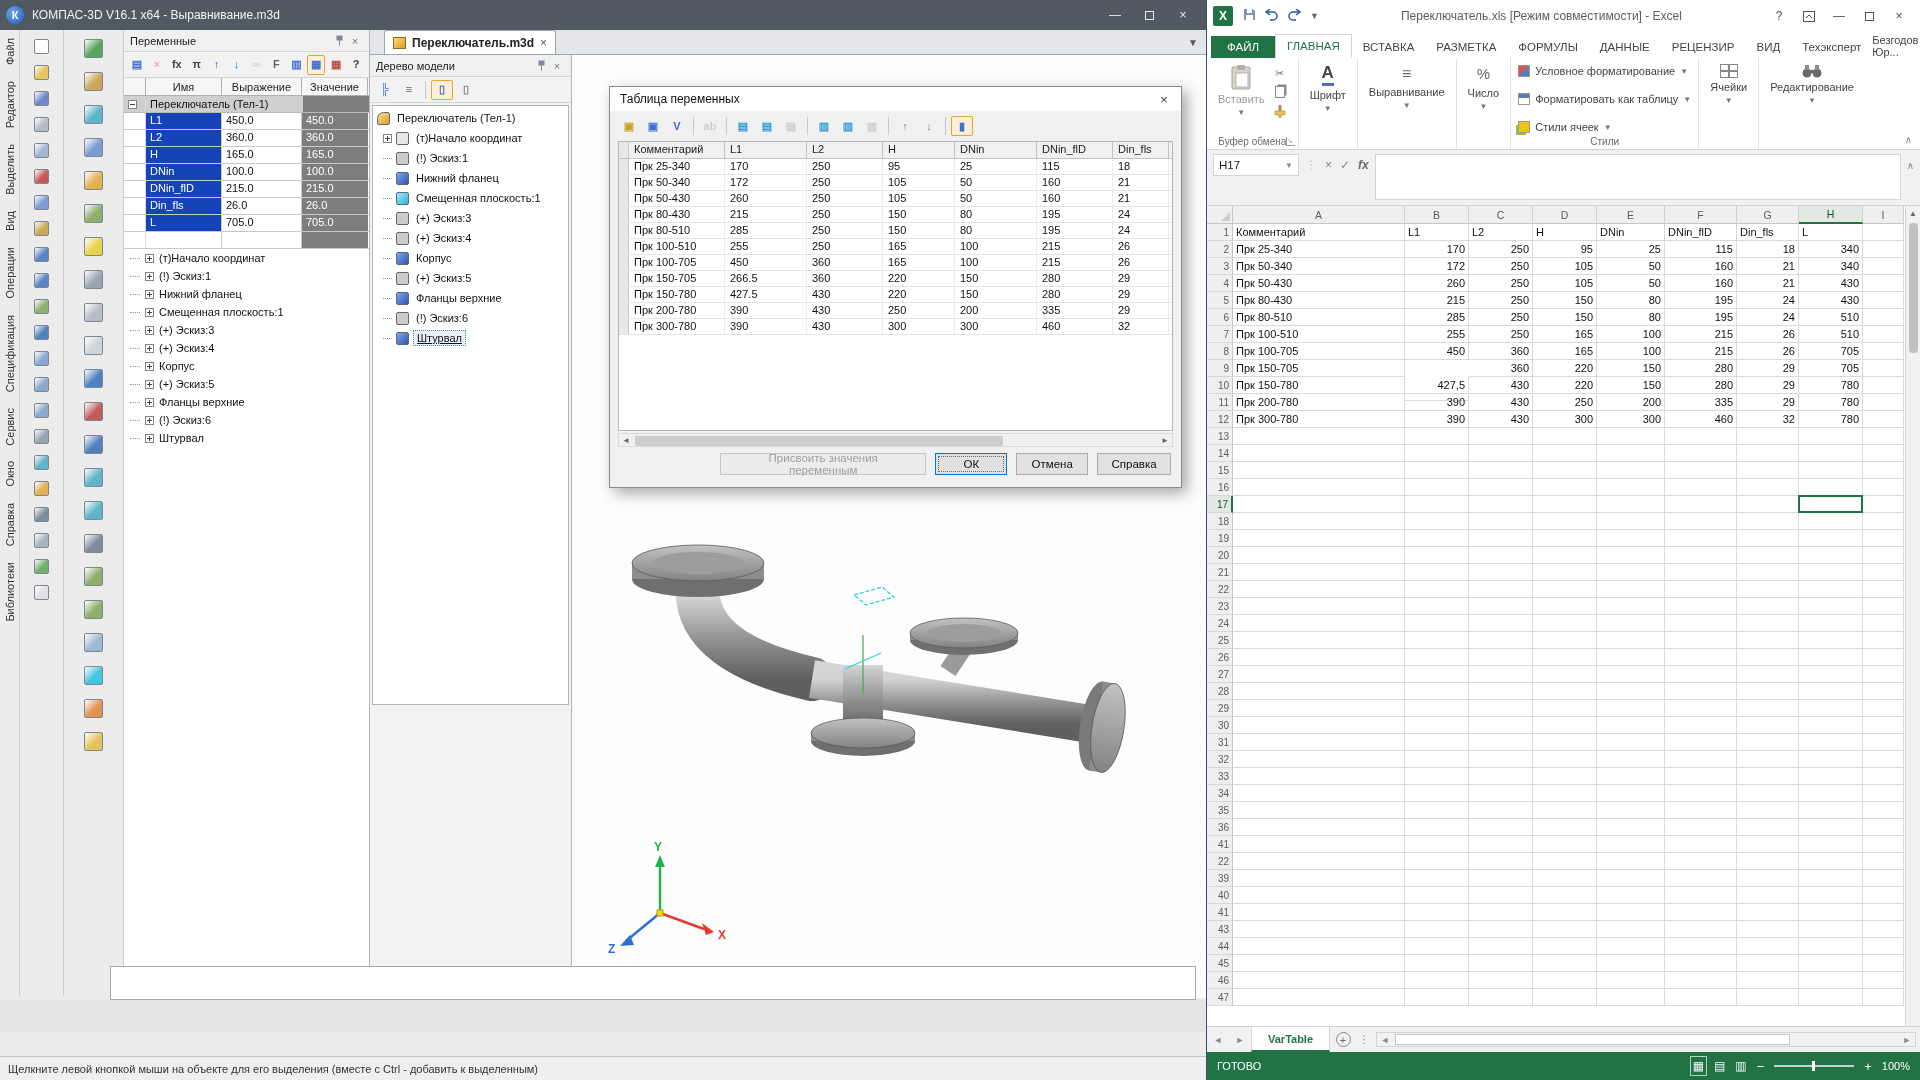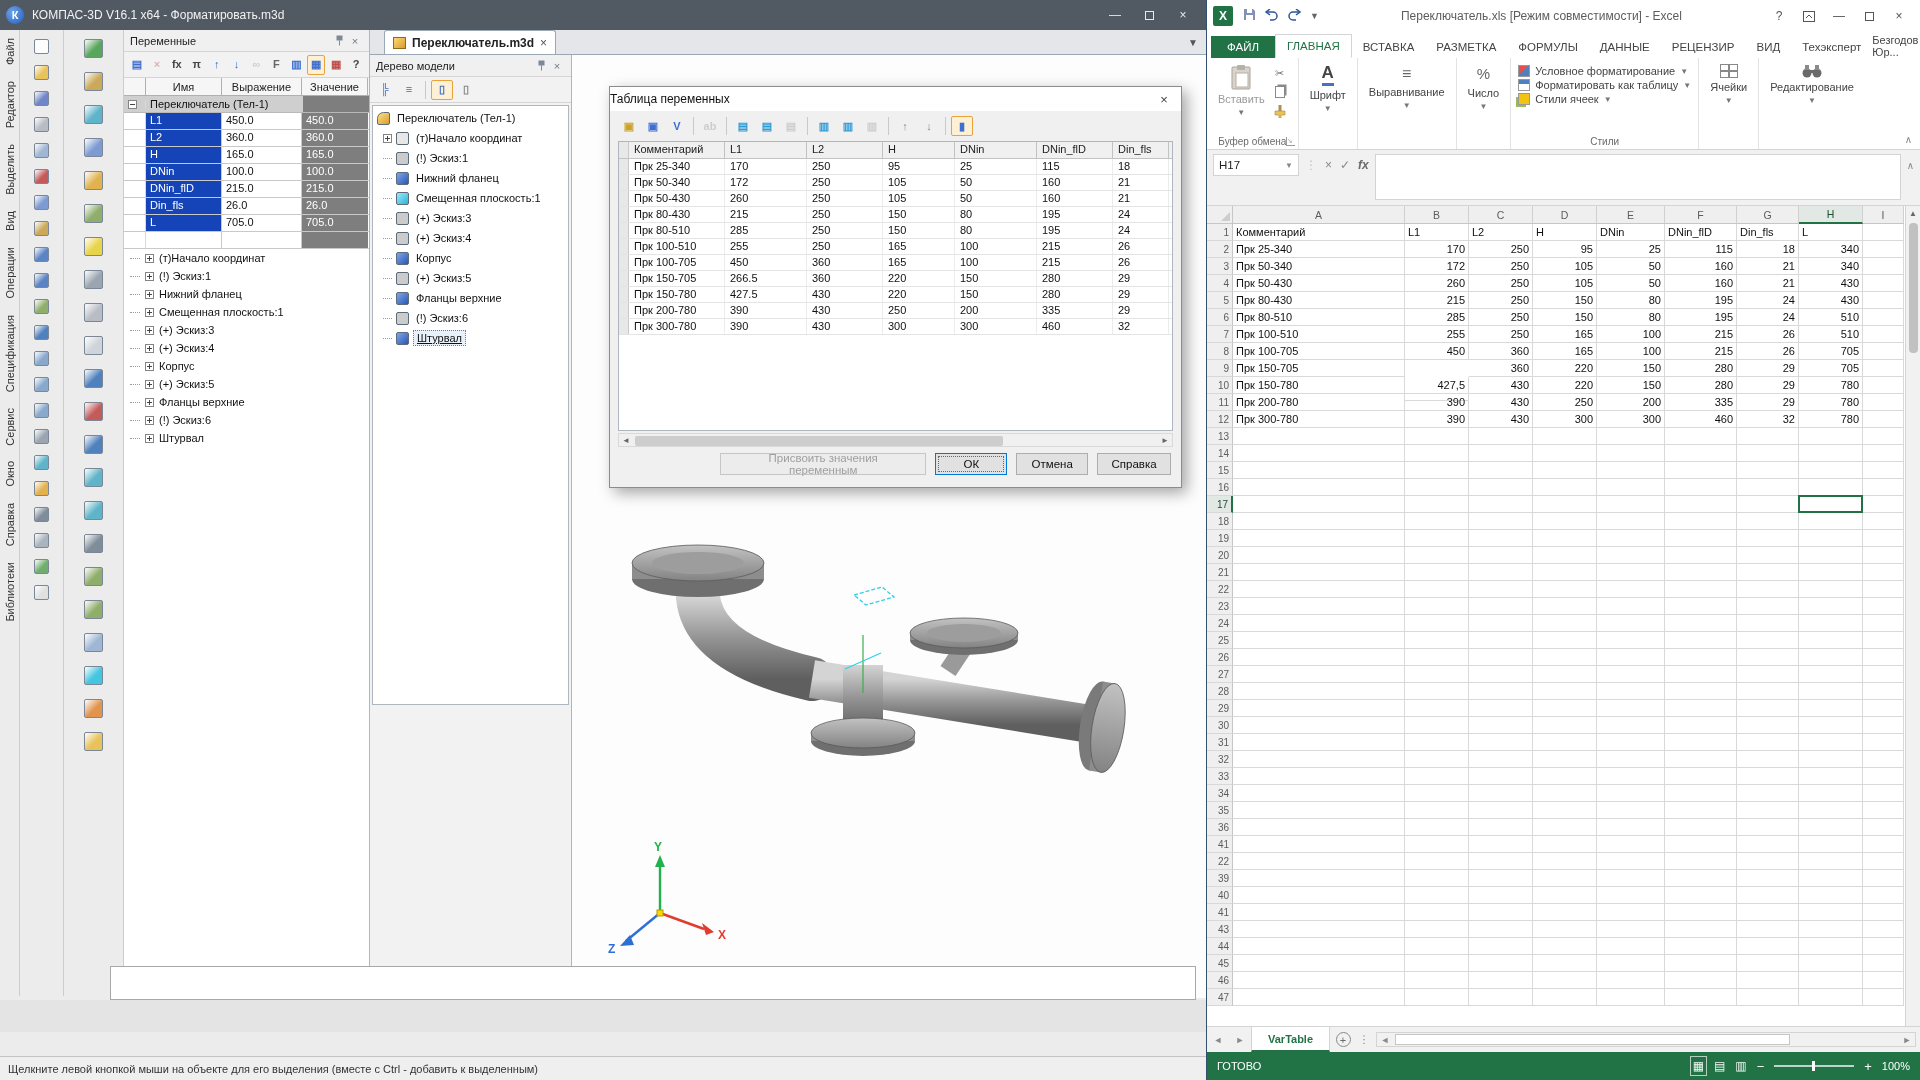--- a/index.html
+++ b/index.html
@@ -188,7 +188,7 @@
   <section id="kompas">
     <div class="k-title">
       <span class="k-logo">К</span>
-      <span class="k-title-text">КОМПАС-3D V16.1 x64 - Форматировать.m3d</span>
+      <span class="k-title-text">КОМПАС-3D V16.1 x64 - Выравнивание.m3d</span>
       <span class="wbtn">—</span>
       <span class="wbtn">
           <span class="boxglyph"></span>

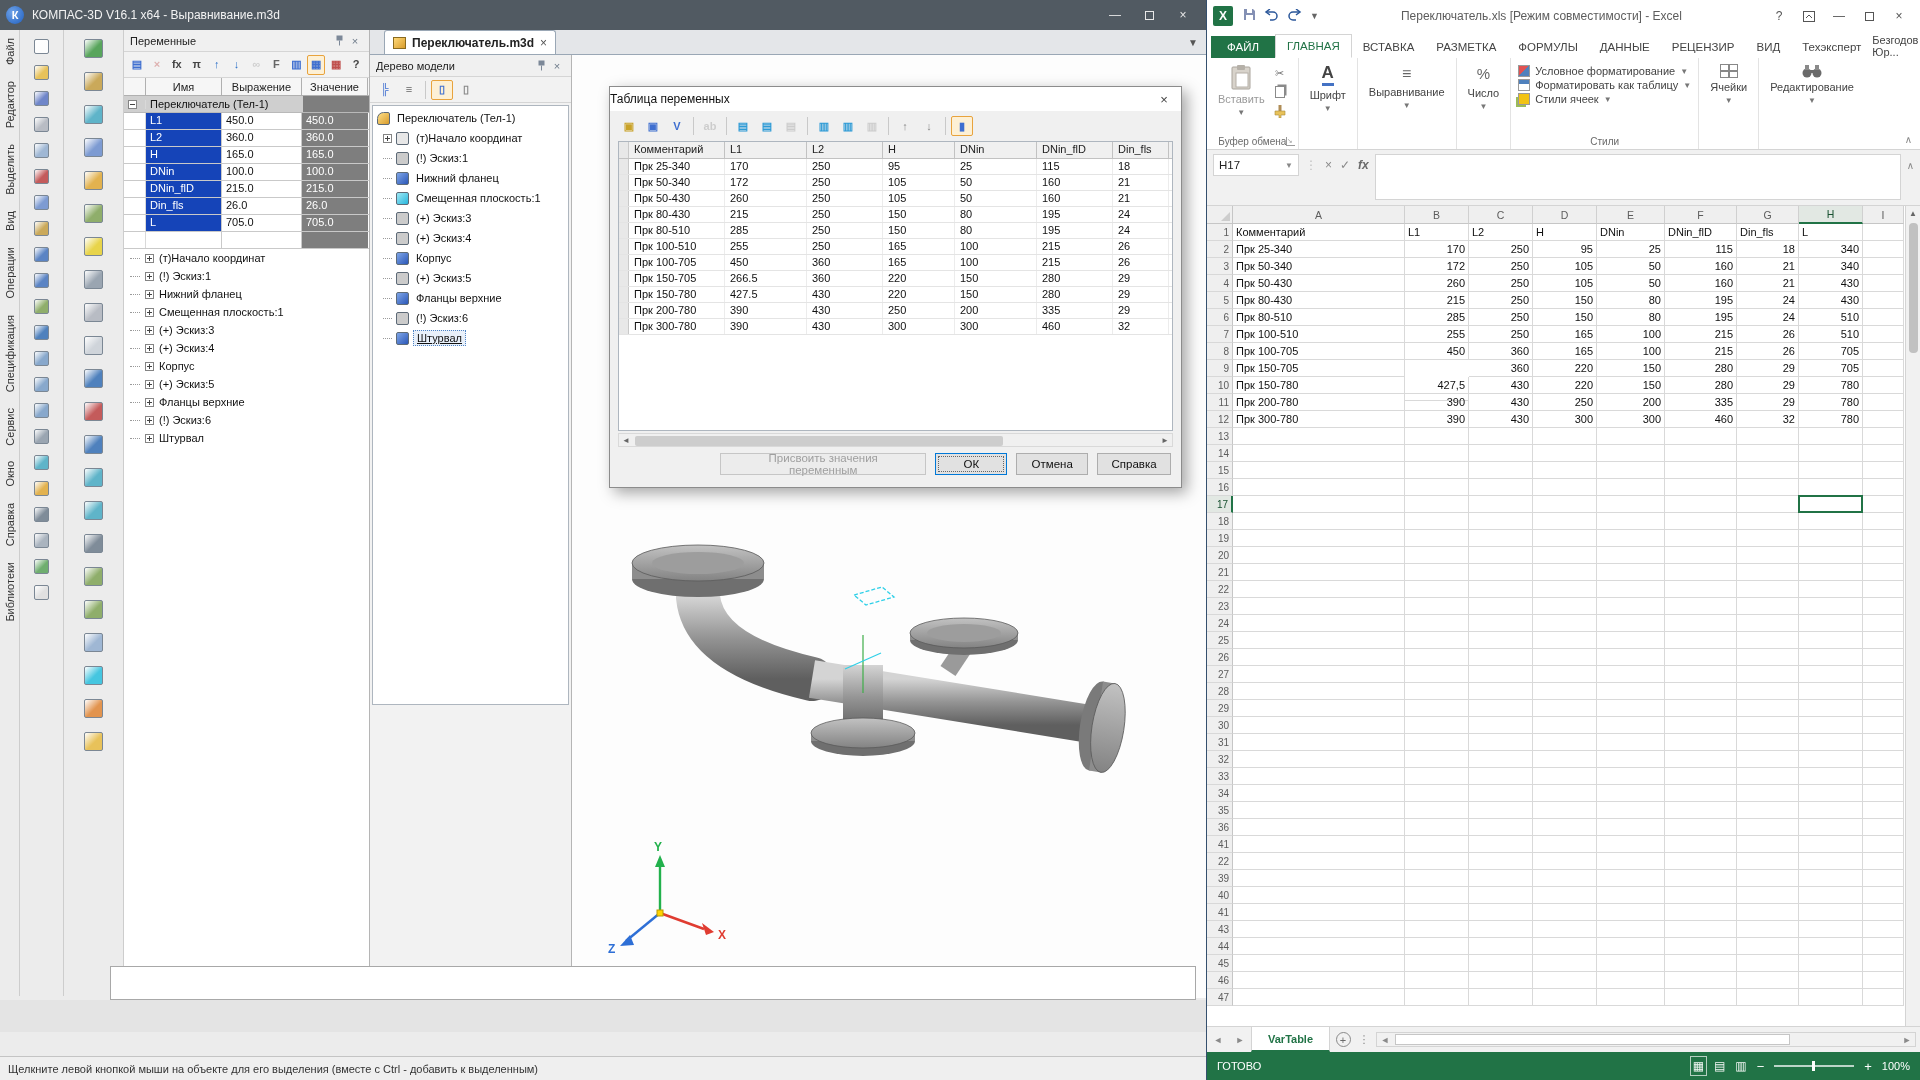--- a/index.html
+++ b/index.html
@@ -129,7 +129,7 @@
   .copy-ico { width:10px; height:12px; border:1px solid #8a8a8a; background:#fff; box-shadow:2px -2px 0 -0.5px #8a8a8a; }
   .launcher { position:absolute; right:3px; bottom:3px; width:9px; height:9px; border-left:1px solid #9a9a9a; border-bottom:1px solid #9a9a9a; font-size:7px; color:#9a9a9a; display:flex; align-items:flex-end; justify-content:flex-start; }
   .a-ico { font-size:17px; font-weight:bold; color:#444; border-bottom:3px solid #4472c4; line-height:1.1; }
-  .styles-col { display:flex; flex-direction:column; gap:2px; align-items:flex-start; padding-top:3px; }
+  .styles-col { display:flex; flex-direction:column; gap:16px; align-items:flex-start; padding-top:3px; }
   .style-row { display:flex; align-items:center; gap:5px; font-size:11px; color:#444; }
   .cf-ico { width:12px; height:12px; background:linear-gradient(135deg,#e05252 50%,#4f81bd 50%); border:1px solid #999; }
   .ft-ico { width:12px; height:12px; border:1px solid #999; background:linear-gradient(#4f81bd 4px,#fff 4px); }

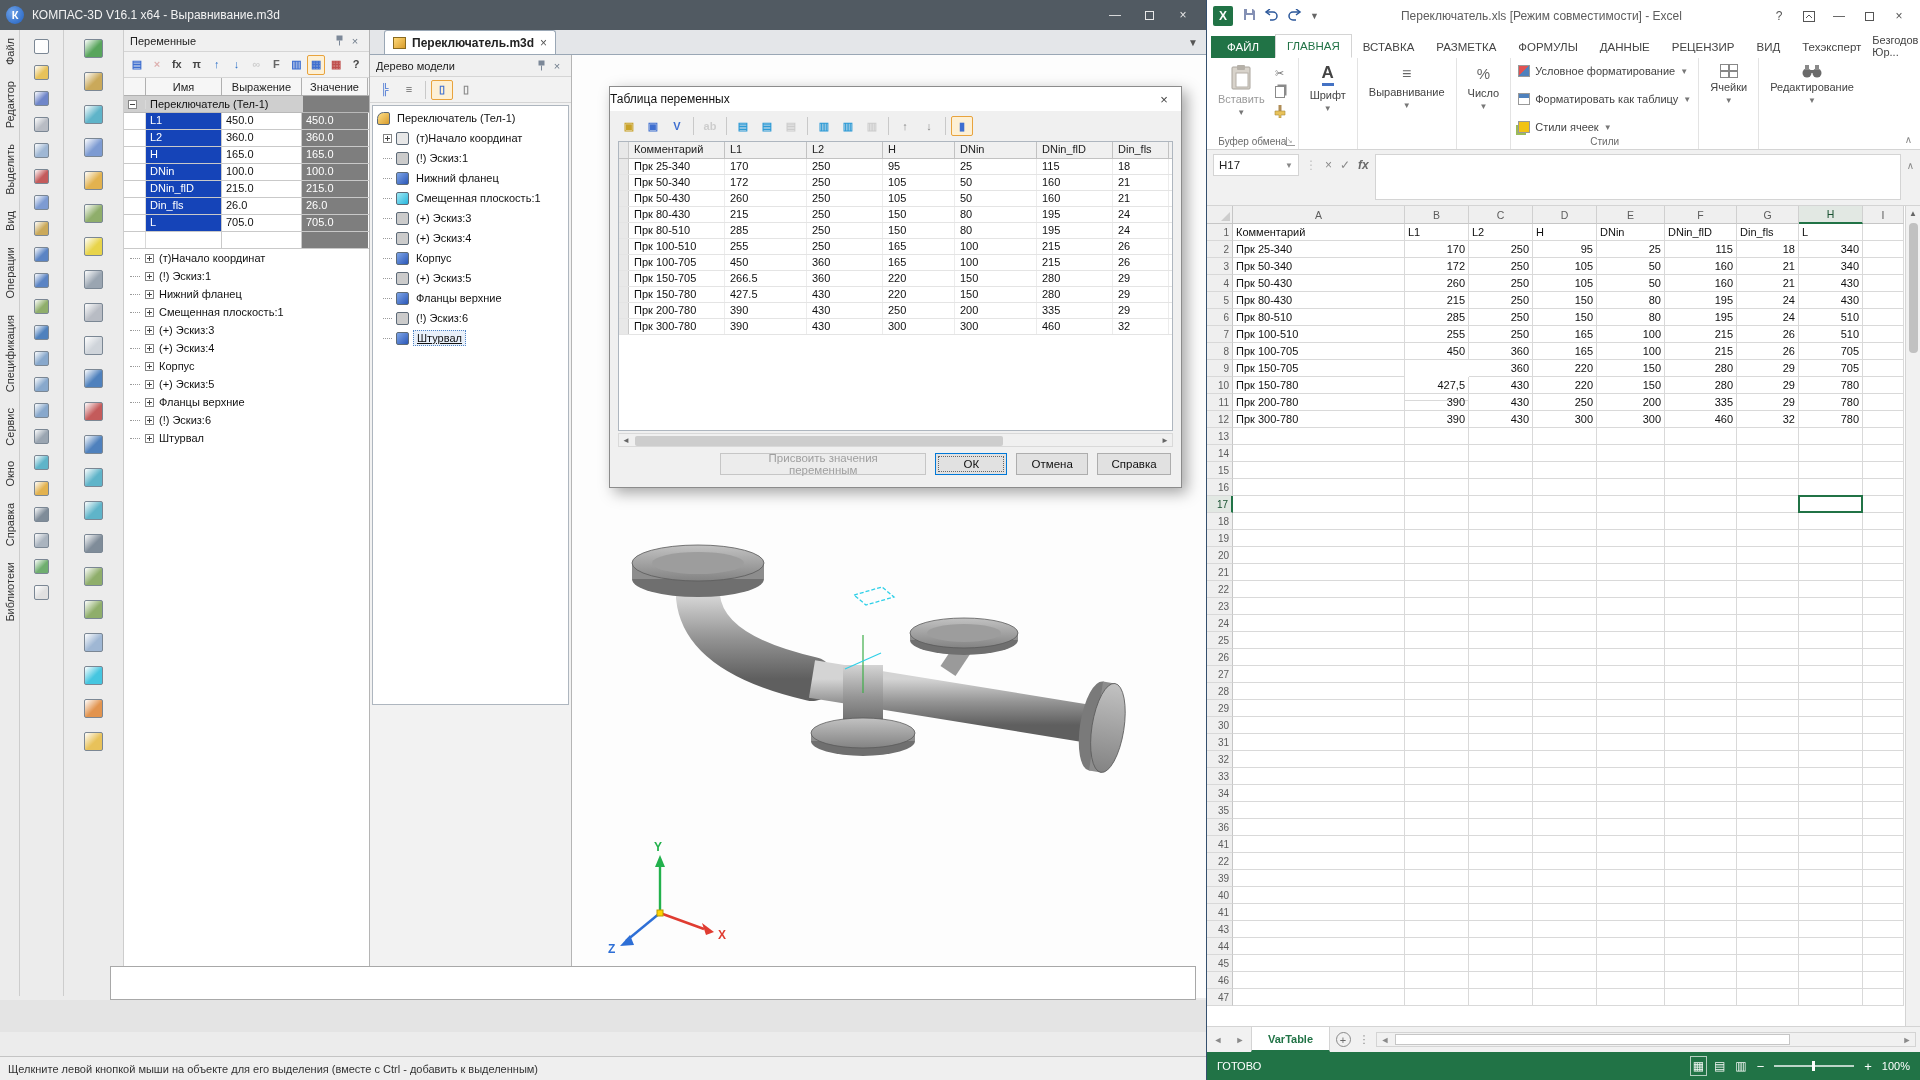--- a/index.html
+++ b/index.html
@@ -87,7 +87,7 @@
 
   
   #dialog { position:absolute; left:609px; top:86px; width:573px; height:402px; background:#f0f0f0; border:1px solid #8c8c8c; box-shadow:5px 5px 14px rgba(0,0,0,.35); display:flex; flex-direction:column; z-index:5; }
-  .d-title { height:24px; background:#fff; display:flex; align-items:center; padding-left:0; font-size:12px; color:#111; }
+  .d-title { height:24px; background:#fff; display:flex; align-items:center; padding-left:10px; font-size:12px; color:#111; }
   .d-x { margin-left:auto; width:34px; text-align:center; color:#444; font-size:13px; }
   #dlg-tb { height:30px; display:flex; align-items:center; gap:2px; padding:0 8px; }
   .dsep { width:1px; height:18px; background:#c9c9c9; margin:0 3px; }

